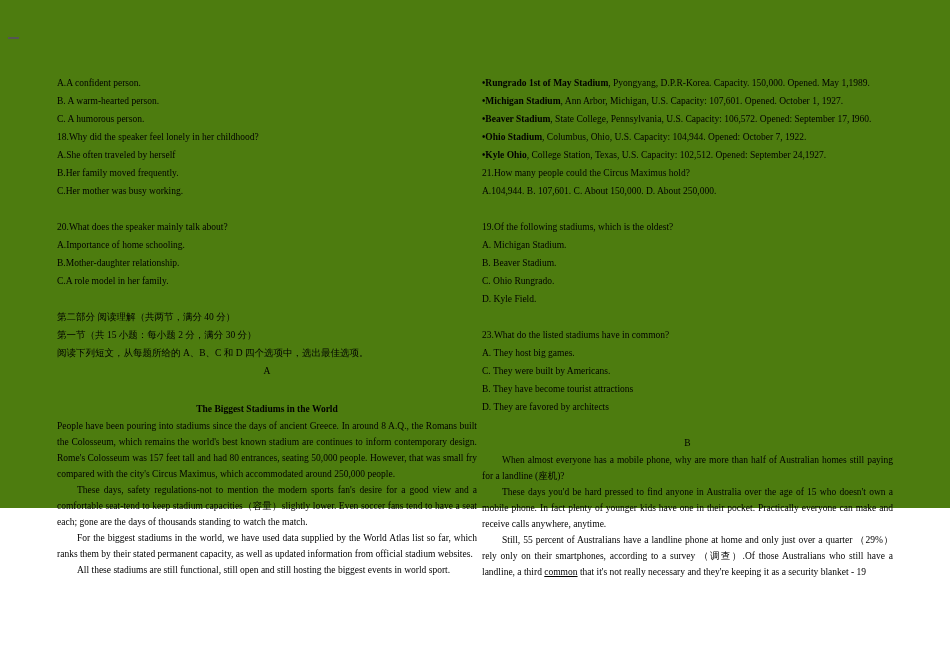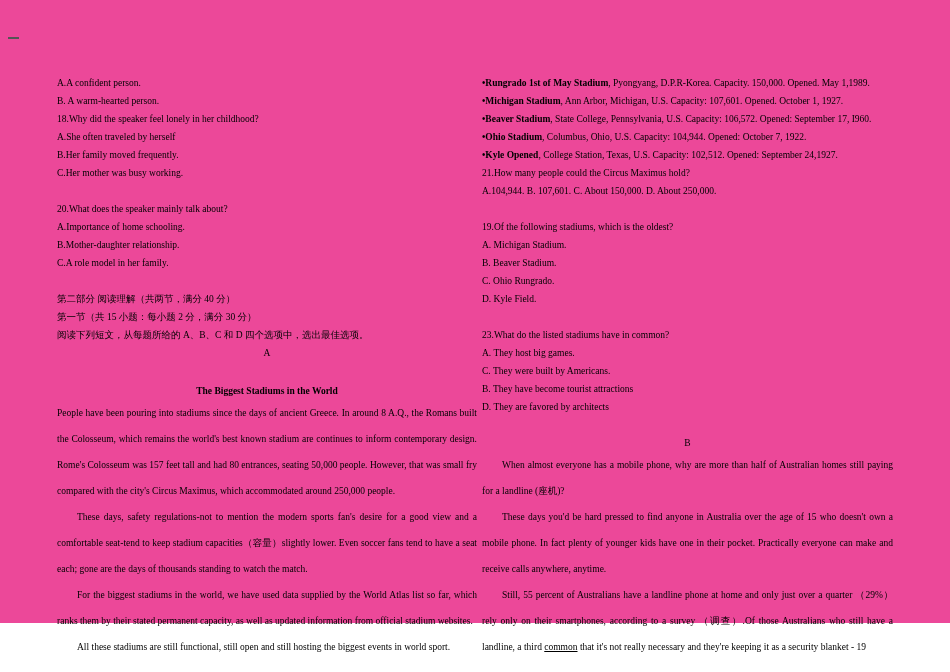--- a/index.html
+++ b/index.html
@@ -13,8 +13,8 @@
   }
   .page {
     position: relative;
-    width: 950px; height: 623px;
-    background: #ec4899;
+    width: 950px; height: 508px;
+    background: #4d7c0f;
   }
   .stray-mark {
     position: absolute;

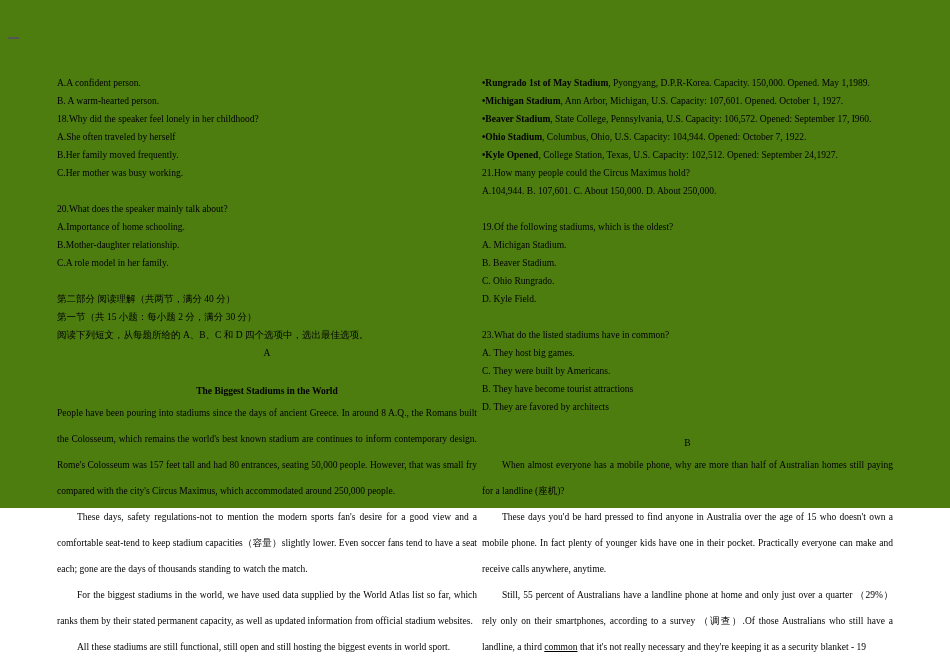--- a/index.html
+++ b/index.html
@@ -49,6 +49,7 @@
     <div class="col col-left">
         <div class="line"><span>A.A confident person.</span></div>
         <div class="line"><span>B. A warm-hearted person.</span></div>
+        <div class="line"><span>C. A humorous person.</span></div>
         <div class="line"><span>18.Why did the speaker feel lonely in her childhood?</span></div>
         <div class="line"><span>A.She often traveled by herself</span></div>
         <div class="line"><span>B.Her family moved frequently.</span></div>

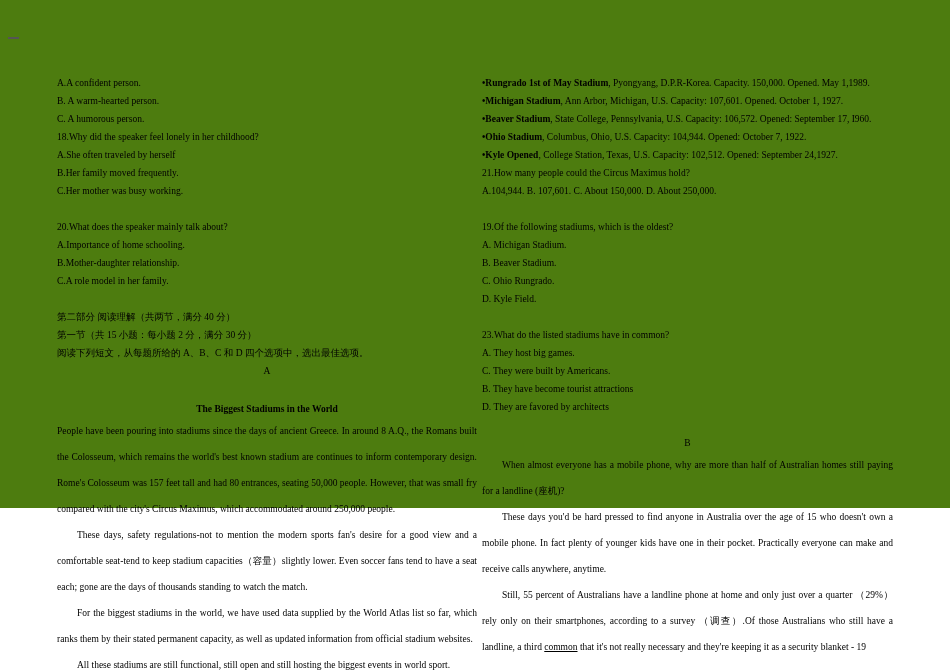--- a/index.html
+++ b/index.html
@@ -75,7 +75,7 @@
         <div class="line"><span class="b">•Michigan Stadium</span><span>, Ann Arbor, Michigan, U.S. Capacity: 107,601. Opened. October 1, 1927.</span></div>
         <div class="line"><span class="b">•Beaver Stadium</span><span>, State College, Pennsylvania, U.S. Capacity: 106,572. Opened: September 17, I960.</span></div>
         <div class="line"><span class="b">•Ohio Stadium</span><span>, Columbus, Ohio, U.S. Capacity: 104,944. Opened: October 7, 1922.</span></div>
-        <div class="line"><span class="b">•Kyle Opened</span><span>, College Station, Texas, U.S. Capacity: 102,512. Opened: September 24,1927.</span></div>
+        <div class="line"><span class="b">•Kyle Ohio</span><span>, College Station, Texas, U.S. Capacity: 102,512. Opened: September 24,1927.</span></div>
         <div class="line"><span>21.How many people could the Circus Maximus hold?</span></div>
         <div class="line"><span>A.104,944. B. 107,601. C. About 150,000. D. About 250,000.</span></div>
         <div class="gap"></div>

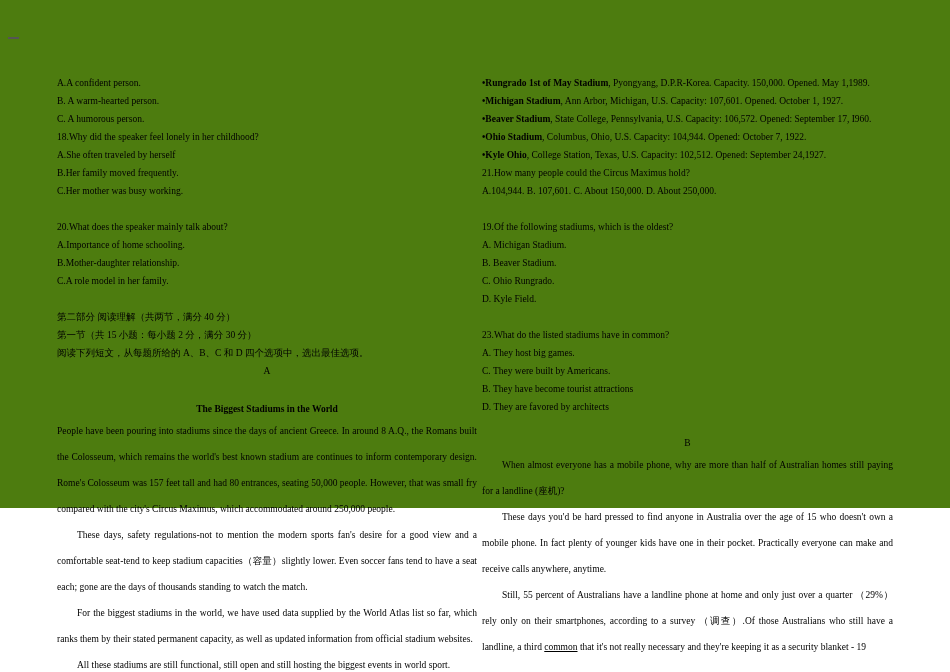--- a/index.html
+++ b/index.html
@@ -35,7 +35,7 @@
   .line   { line-height: 18px; white-space: nowrap; }
   .center { line-height: 18px; text-align: center; white-space: nowrap; }
   .gap    { height: 18px; }
-  .para   { line-height: 26px; text-align: justify; }
+  .para   { line-height: 16px; text-align: justify; }
   .para.indent { text-indent: 20px; }
   .b { font-weight: bold; margin-top: 20px; }
   .u { text-decoration: underline; }

